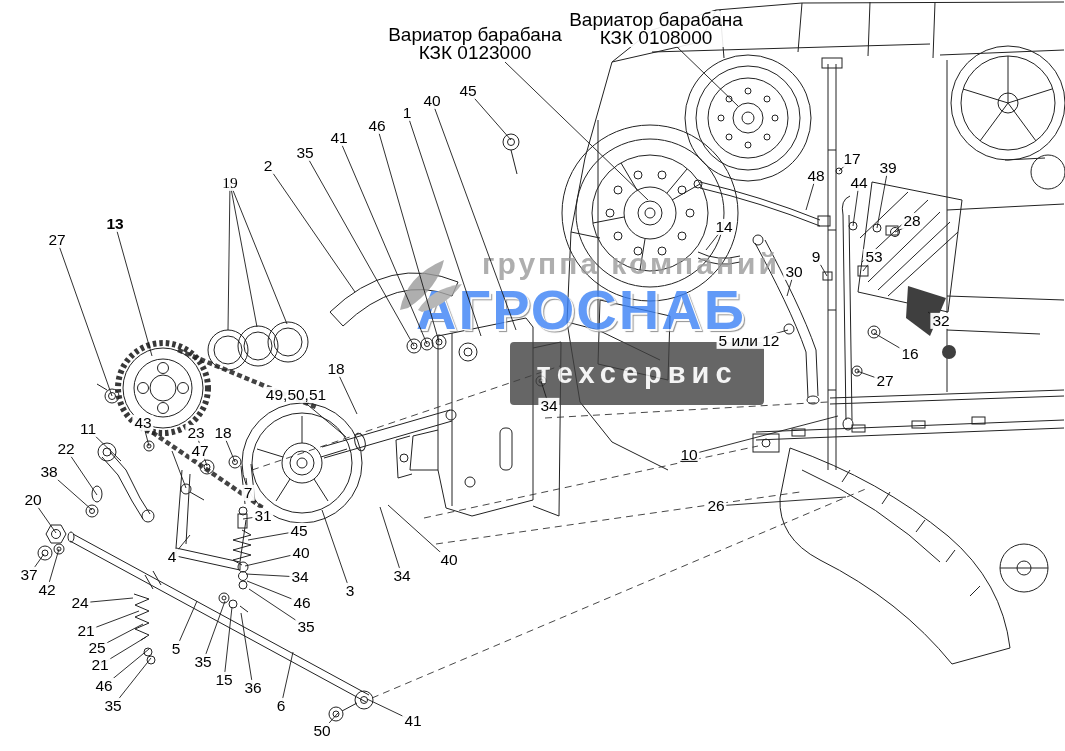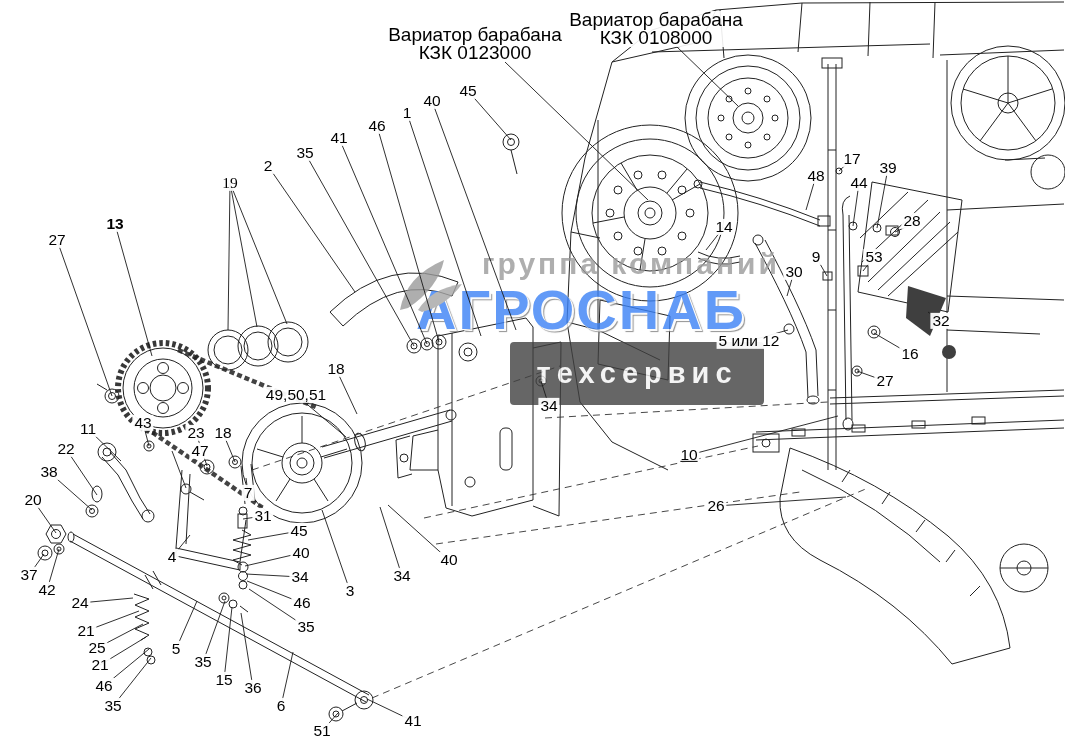--- a/index.html
+++ b/index.html
@@ -422,7 +422,7 @@
       <div class="callout" style="left: 281px; top: 706px;">6</div>
       <div class="callout" style="left: 689px; top: 455px; text-decoration: underline;">10</div>
       <div class="callout" style="left: 716px; top: 506px;">26</div>
-      <div class="callout" style="left: 322px; top: 731px;">51</div>
+      <div class="callout" style="left: 322px; top: 731px;">50</div>
       <div class="callout" style="left: 413px; top: 721px;">41</div>
     </div>
 

